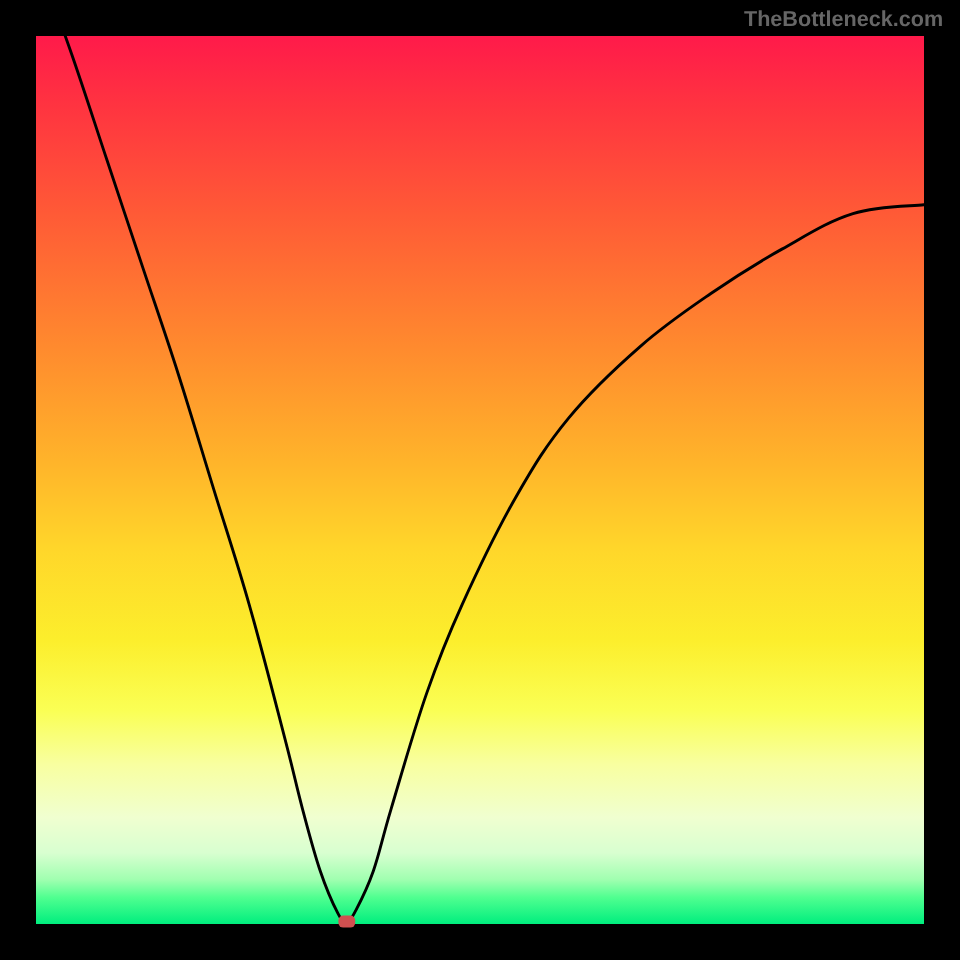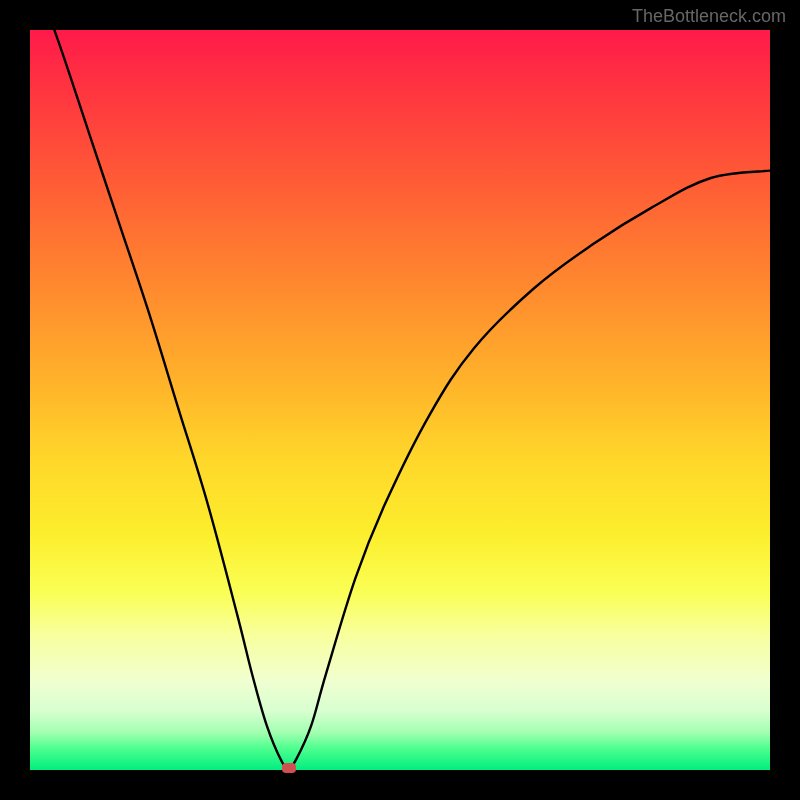--- a/index.html
+++ b/index.html
@@ -18,7 +18,7 @@
     font-size: 18px;
     color: #666;
     z-index: 10;
-    font-weight: normal;
+    font-weight: bold;
   }
   .plot-area {
     position: absolute;

